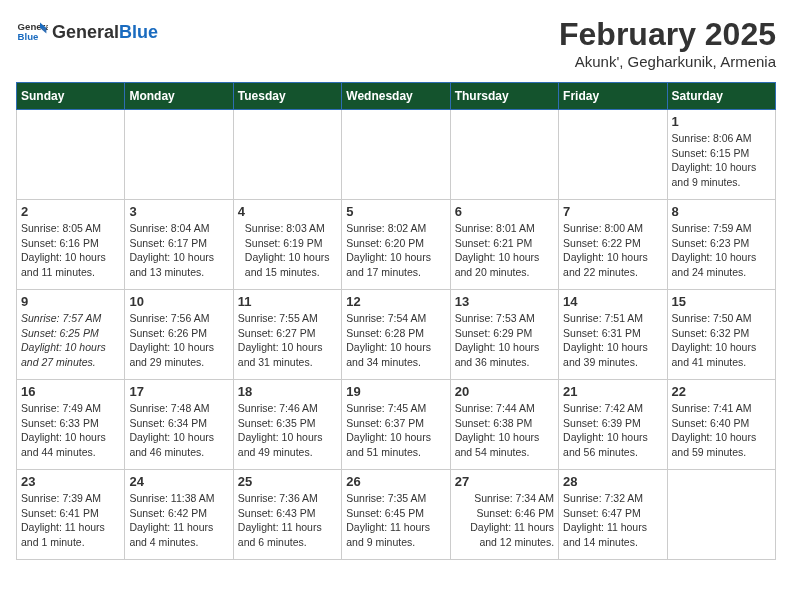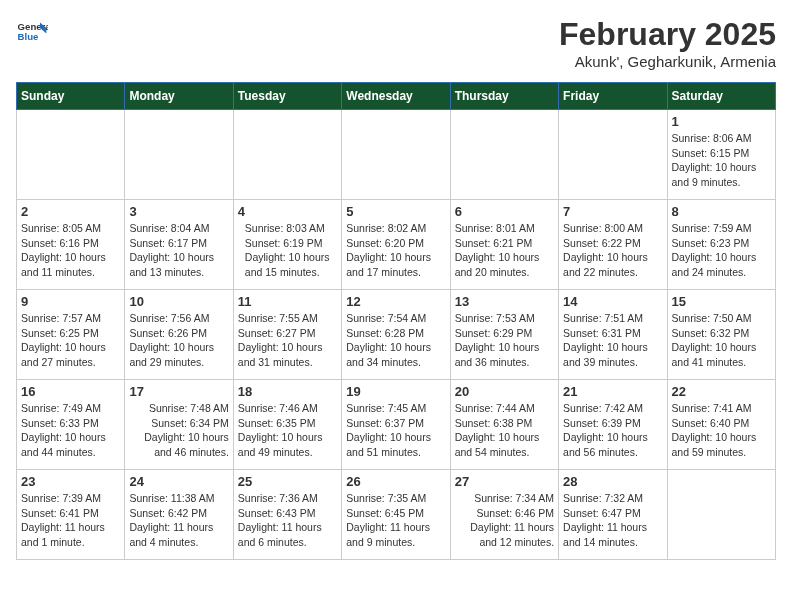--- a/index.html
+++ b/index.html
@@ -93,6 +93,9 @@
       <polygon points="30,8 38,15 30,15" fill="#1a6bbf"></polygon>
       <polygon points="30,15 38,15 38,22" fill="#2e6db4"></polygon>
     </svg>
+    <div>
+      <span class="logo-general">General</span><span class="logo-blue">Blue</span>
+    </div>
   </div>
   <div class="title-area">
     <div class="calendar-title">February 2025</div>

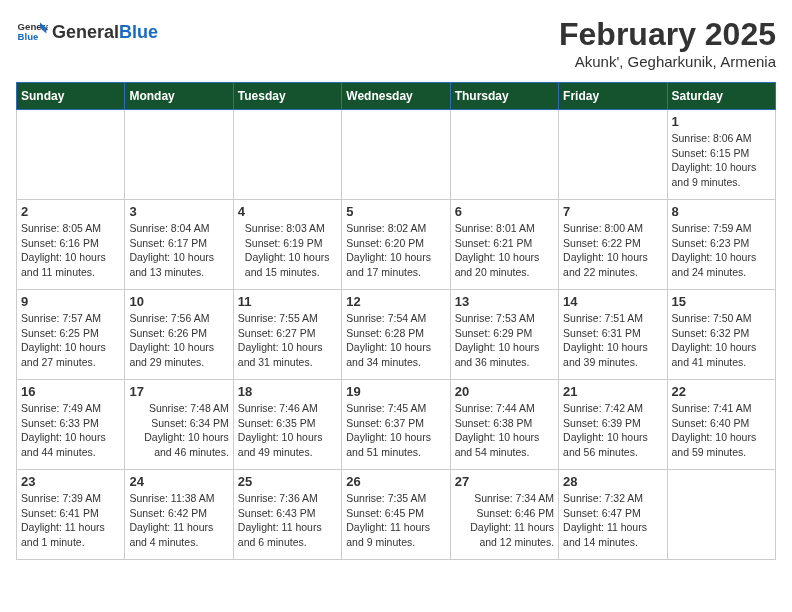--- a/index.html
+++ b/index.html
@@ -177,7 +177,7 @@
       <tr>
         <td>
           <span class="day-num">9</span>
-          <div class="day-detail" style="white-space: pre-line;">Sunrise: 7:57 AM
+          <div class="day-detail" style="white-space: pre-line; font-style: italic;">Sunrise: 7:57 AM
 Sunset: 6:25 PM
 Daylight: 10 hours and 27 minutes.</div>
         </td>

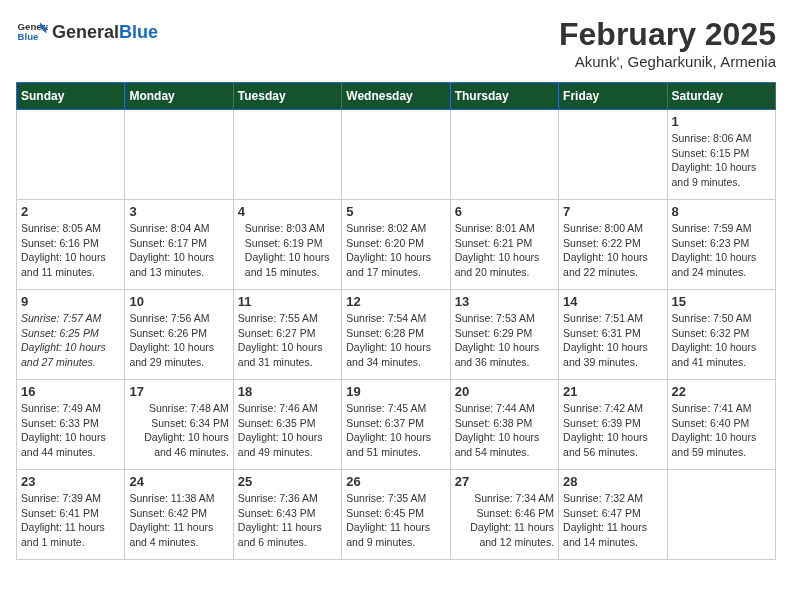--- a/index.html
+++ b/index.html
@@ -227,7 +227,7 @@
         </td>
         <td>
           <span class="day-num">17</span>
-          <div class="day-detail" style="white-space: pre-line; text-align: right;">Sunrise: 7:48 AM
+          <div class="day-detail" style="white-space: pre-line;">Sunrise: 7:48 AM
 Sunset: 6:34 PM
 Daylight: 10 hours and 46 minutes.</div>
         </td>

